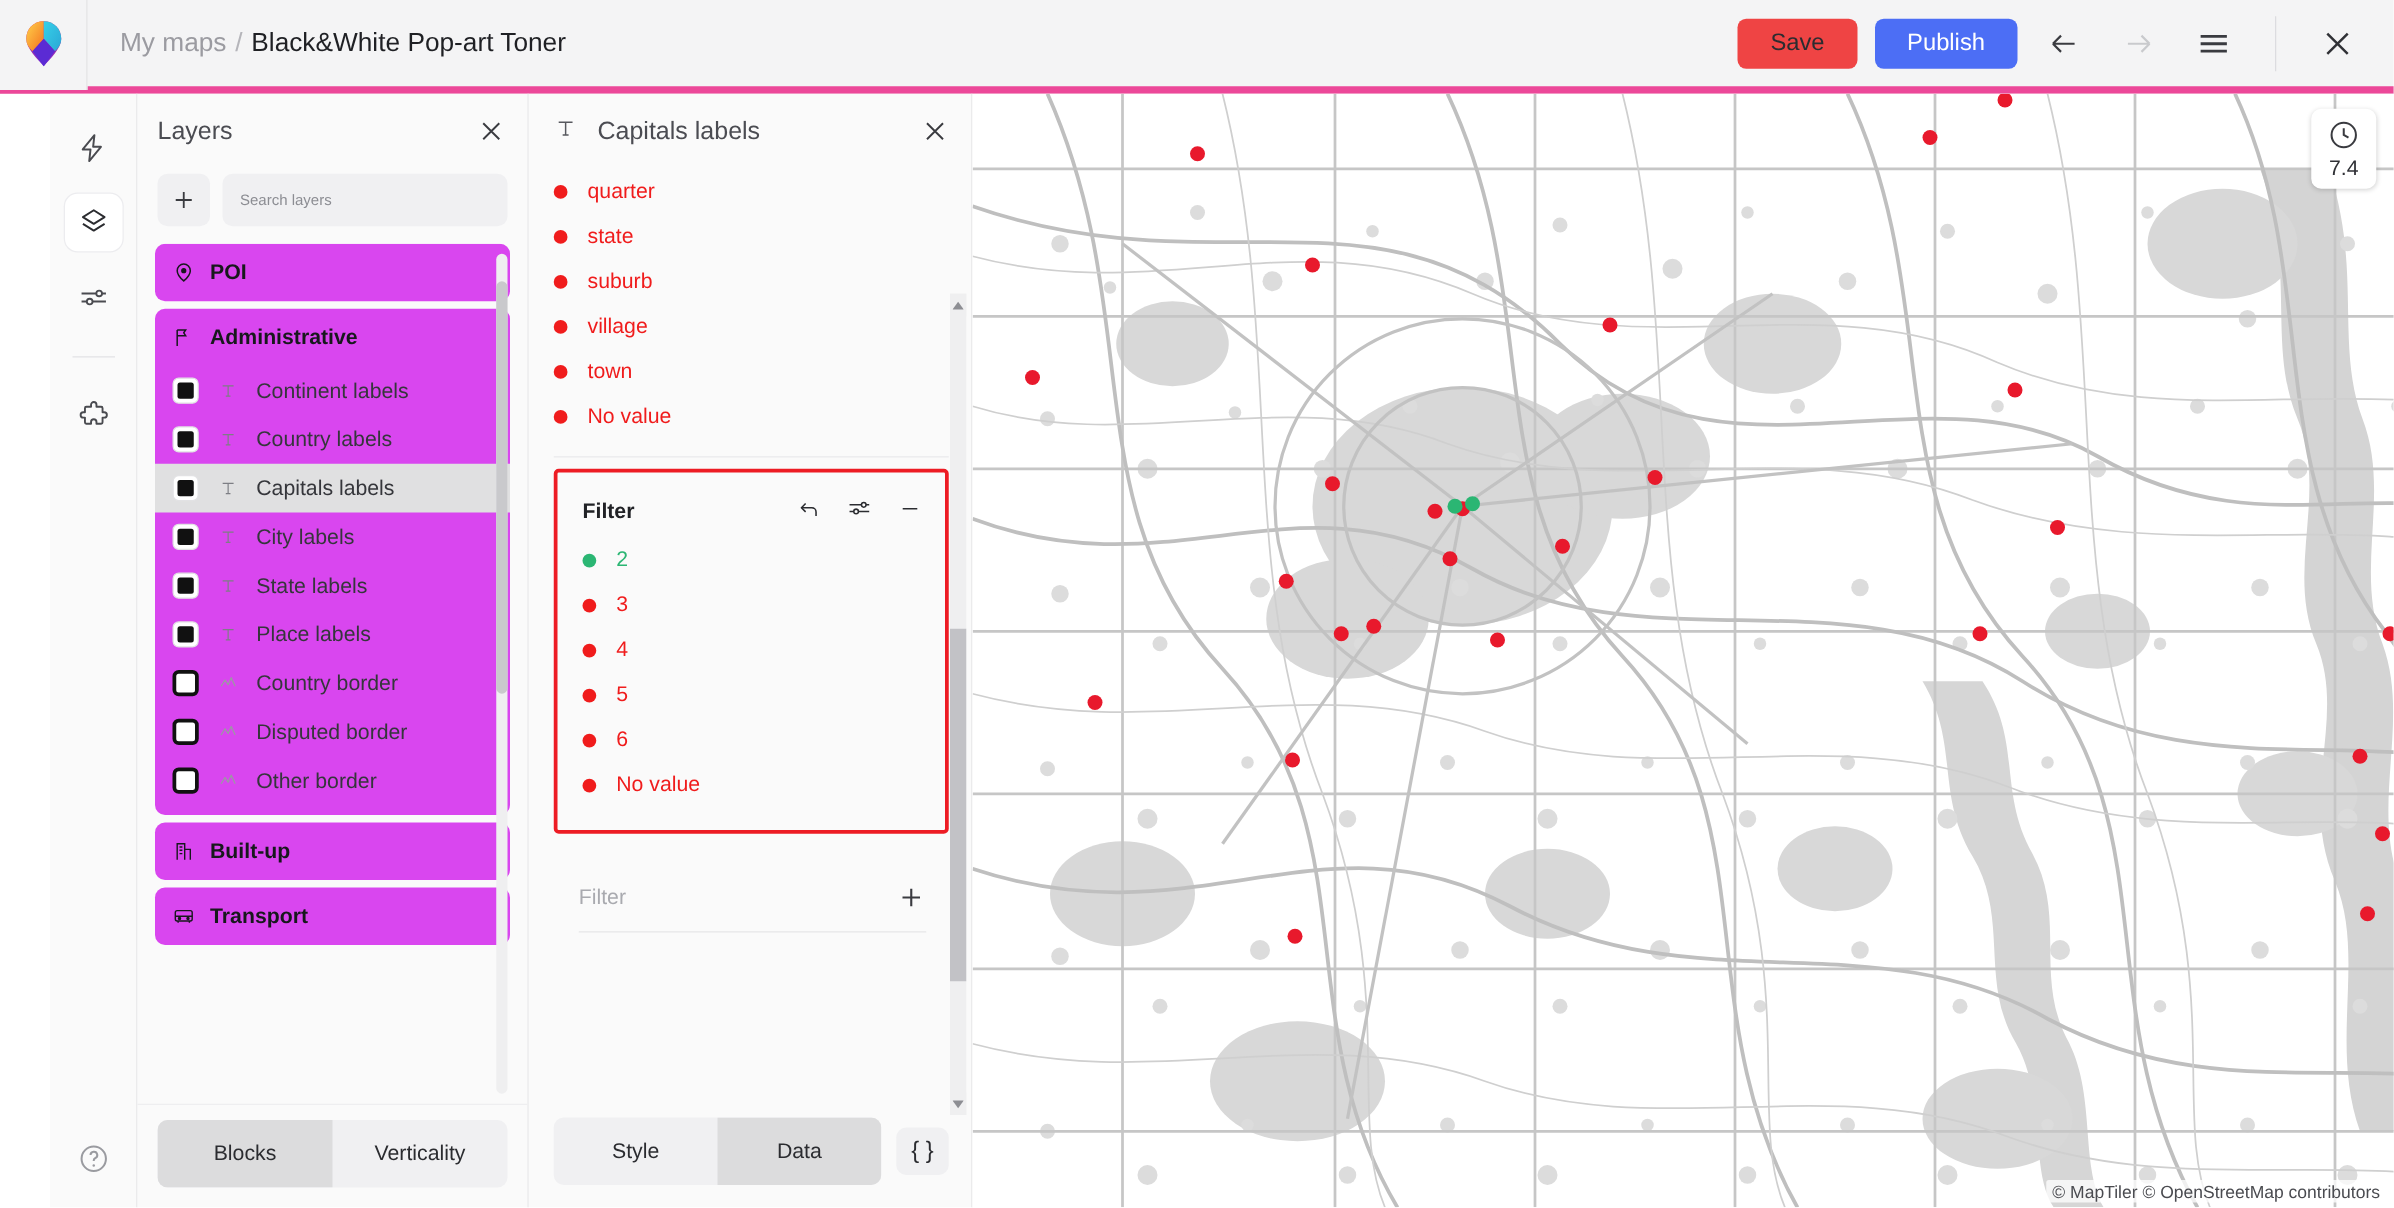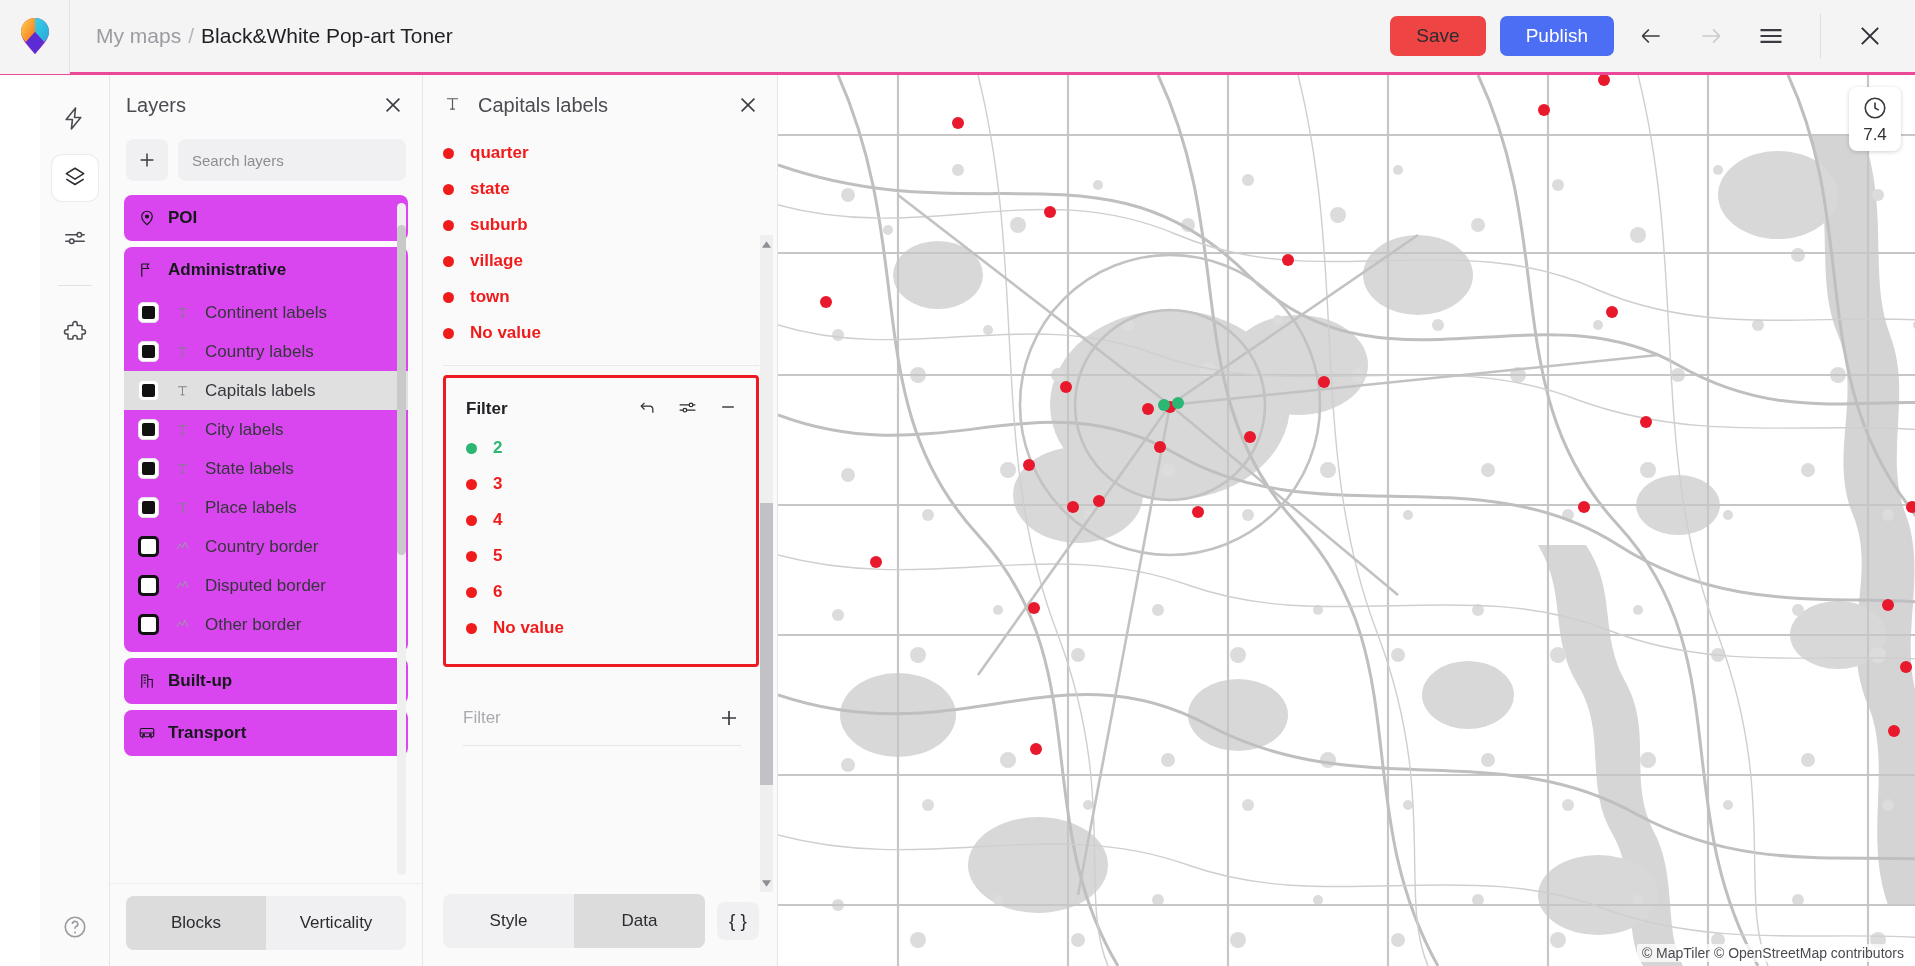--- a/index.html
+++ b/index.html
@@ -16,7 +16,7 @@
     height: 75px; flex: 0 0 75px;
     background: #f4f4f5;
     display: flex; align-items: center;
-    border-bottom: 3px solid #ec4899;
+    border-bottom: 6px solid #ec4899;
   }
   .logo-cell {
     width: 70px; height: 75px;

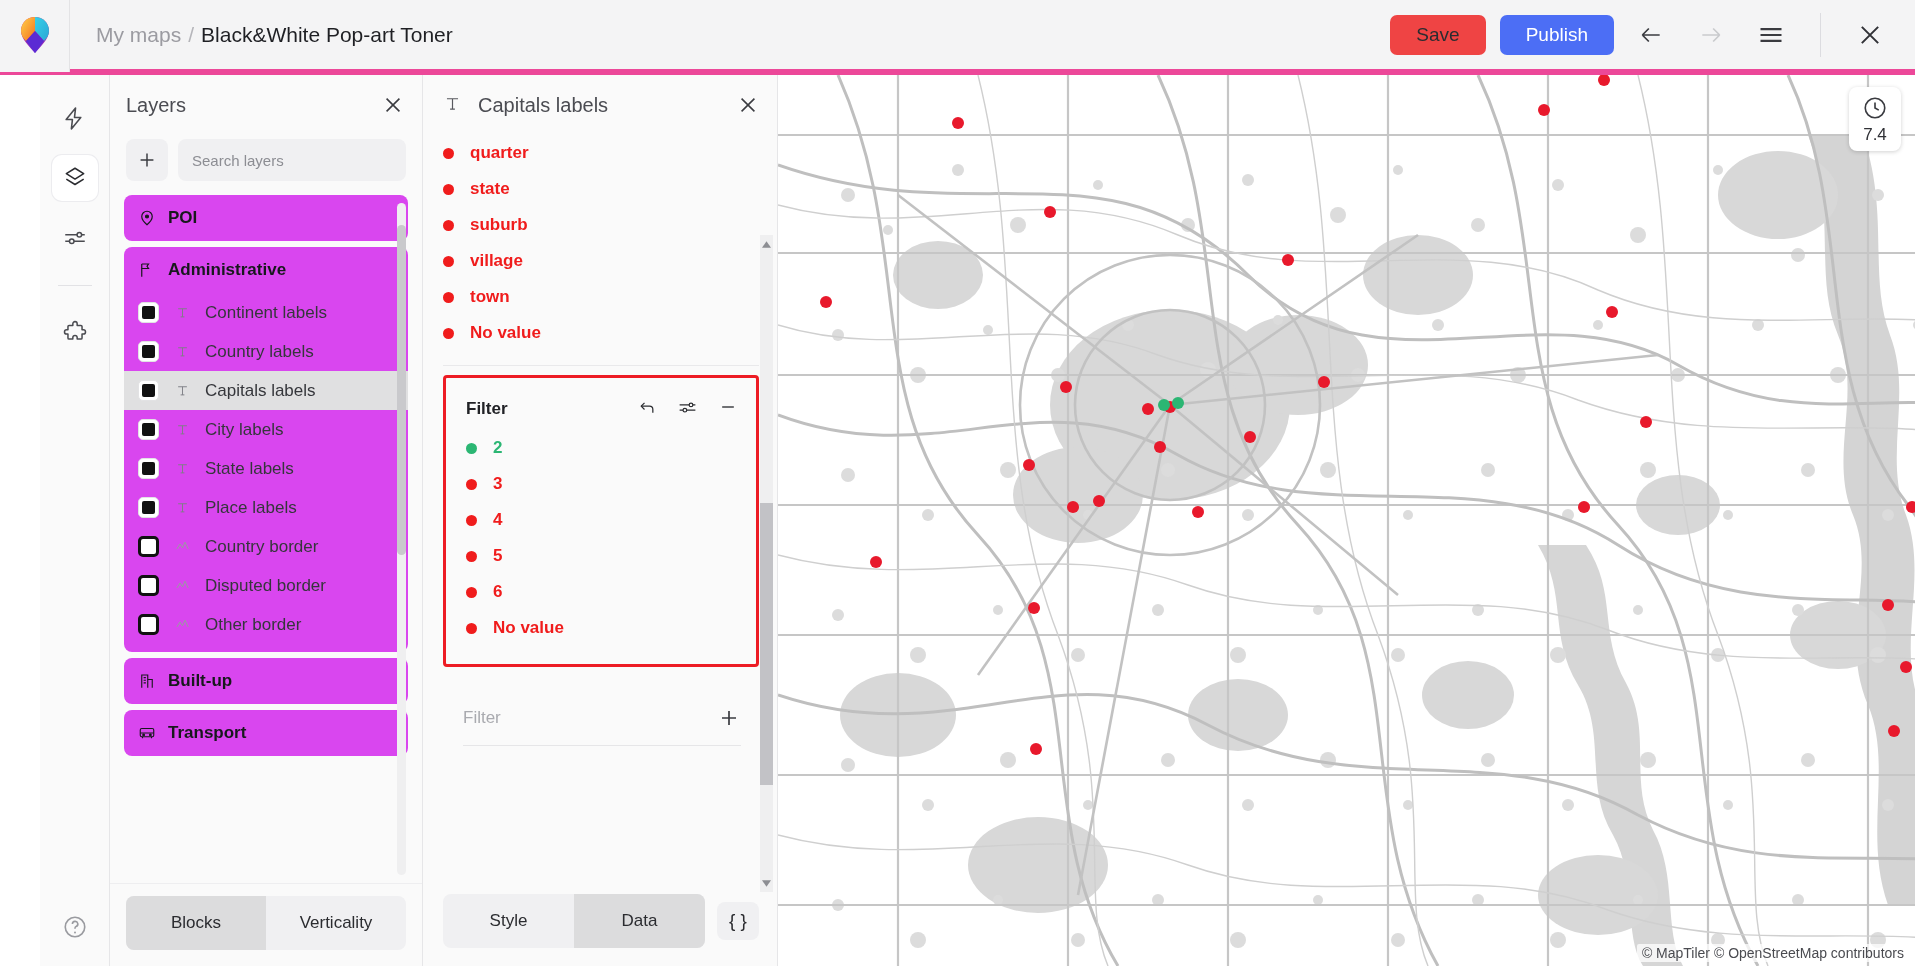--- a/index.html
+++ b/index.html
@@ -85,7 +85,7 @@
   }
   .search-input {
     flex: 1; height: 42px; border: none; border-radius: 8px;
-    background: #f0f0f2; padding: 0 14px; font-size: 15px;
+    background: #f0f0f2; padding: 0 14px; font-size: 12px;
     font-family: inherit; color: #44454a;
   }
   .search-input::placeholder { color: #8c8d93; }

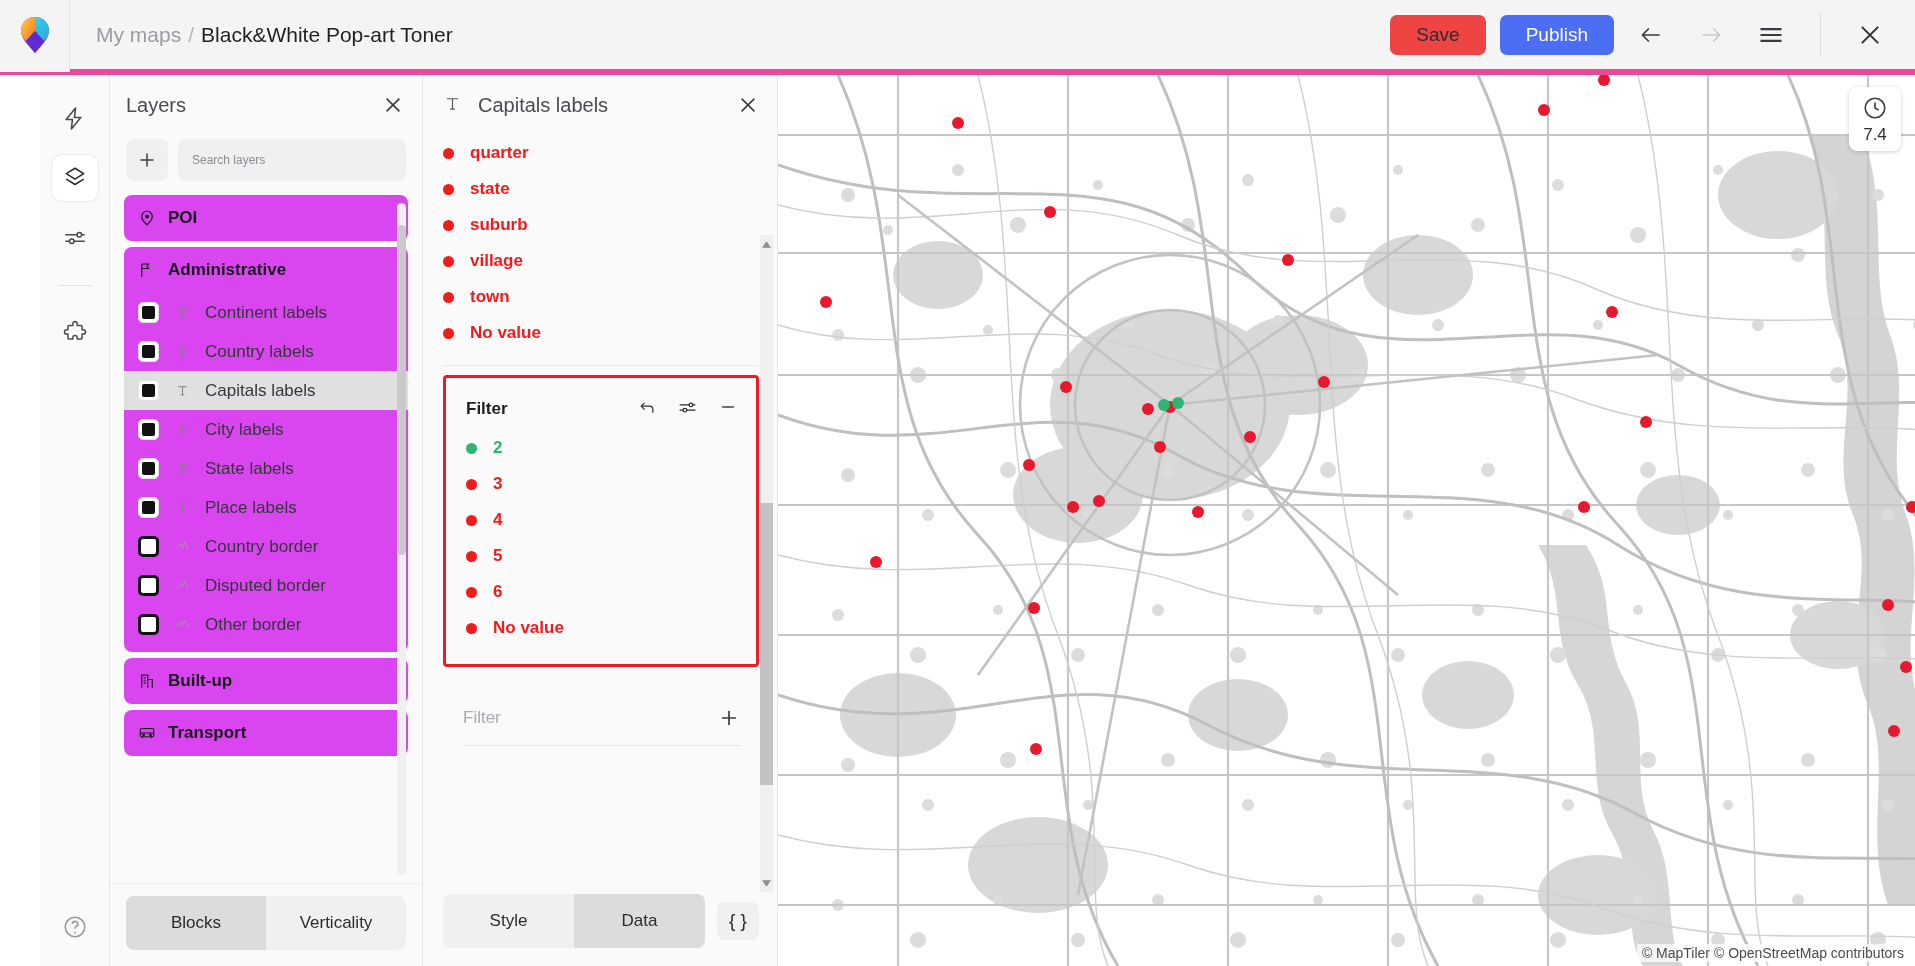--- a/index.html
+++ b/index.html
@@ -143,7 +143,7 @@
   .detail-head { height: 60px; display: flex; align-items: center; gap: 16px; padding: 0 18px 0 20px; }
   .detail-title { font-size: 20px; color: #4b4c52; }
   .detail-body { flex: 1; position: relative; overflow: hidden; padding: 0 18px 0 20px; }
-  .val-row { display: flex; align-items: center; gap: 16px; height: 36px; font-size: 17px; cursor: pointer; font-weight: bold; }
+  .val-row { display: flex; align-items: center; gap: 16px; height: 36px; font-size: 17px; cursor: pointer; }
   .dot { width: 11px; height: 11px; border-radius: 50%; flex: 0 0 auto; display:block; }
   .hr-soft { height: 1px; background: #e9e9eb; margin: 14px 0 0 0; }
 

